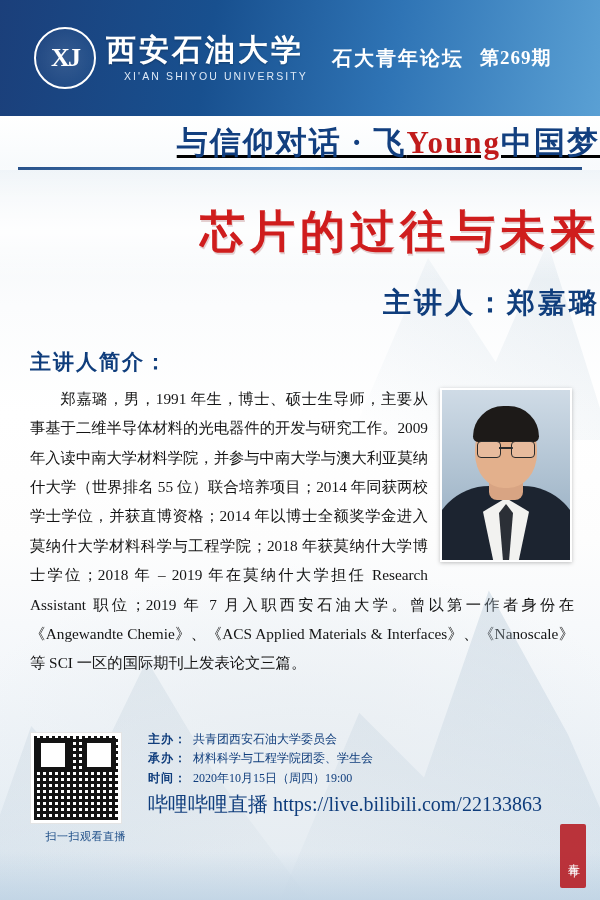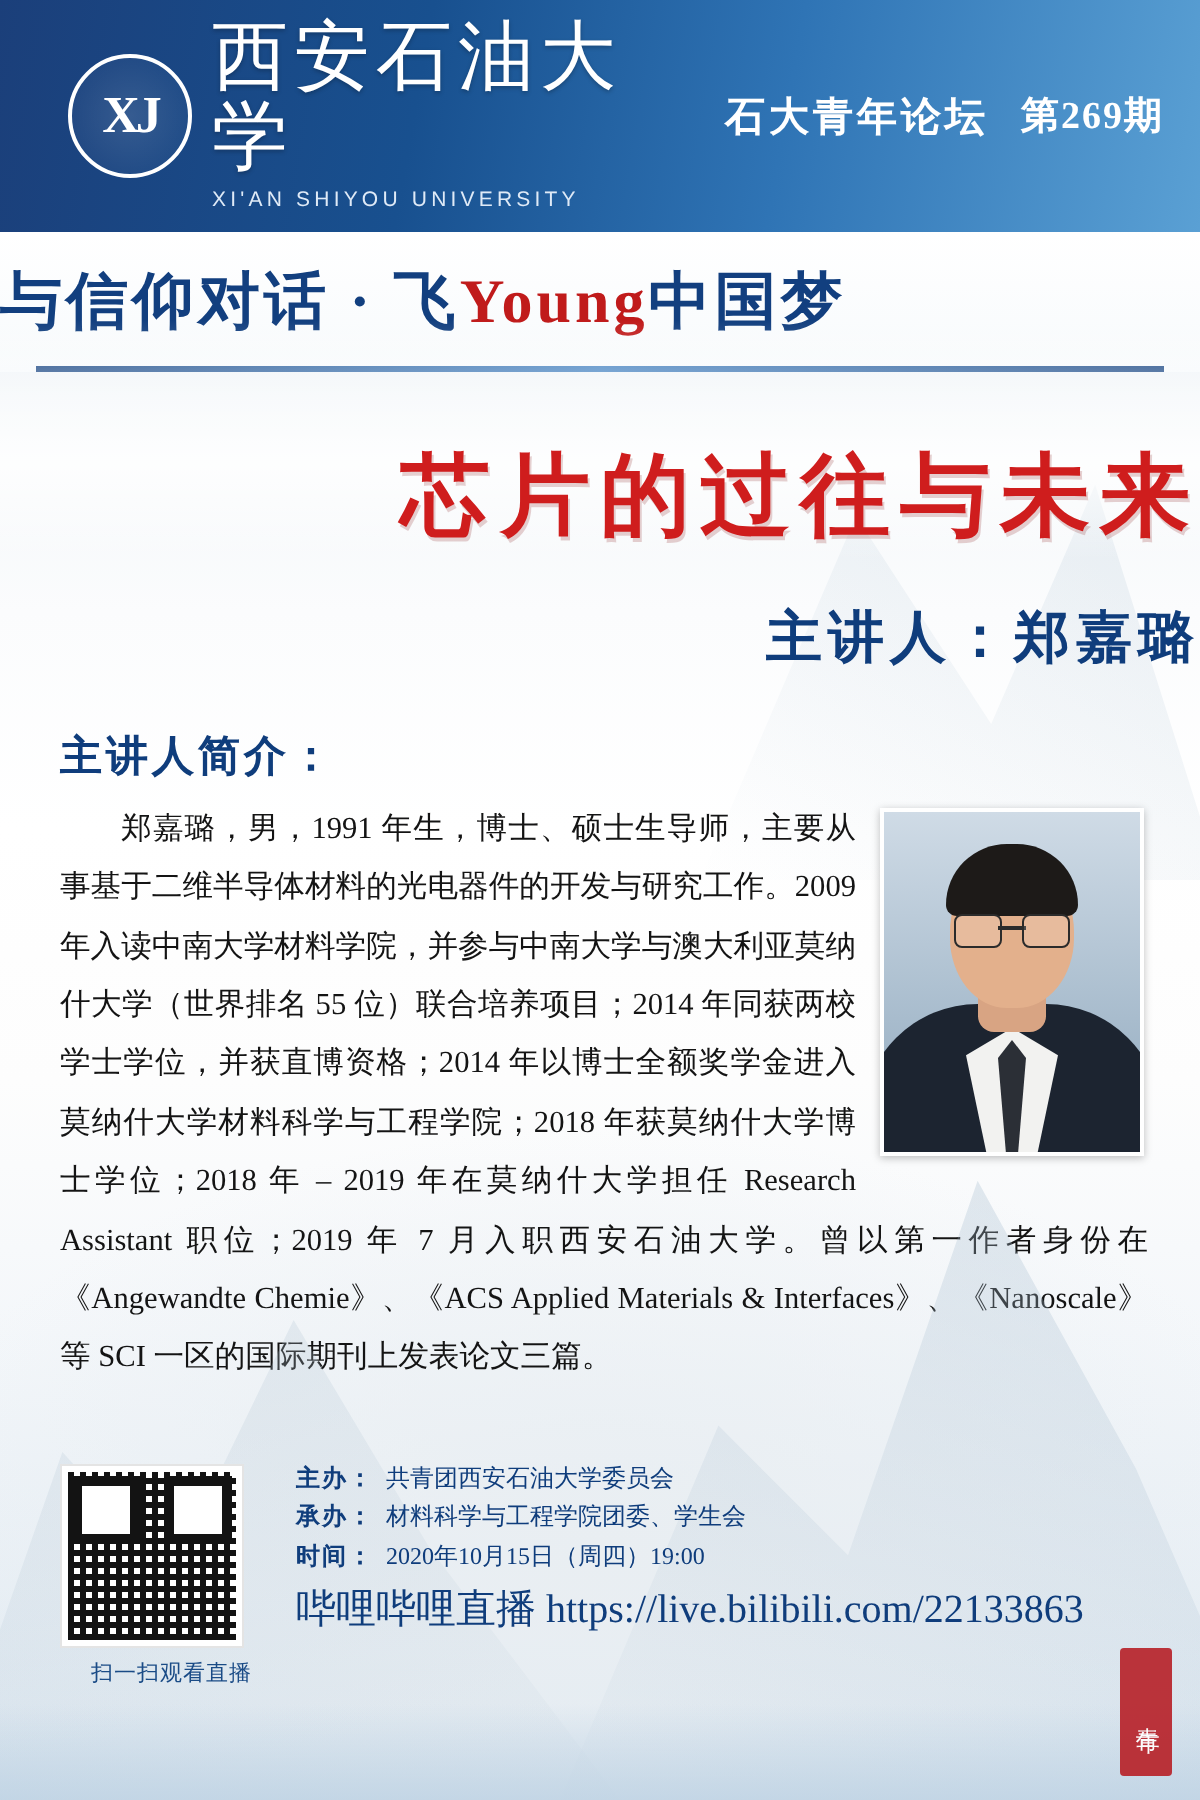--- a/index.html
+++ b/index.html
@@ -73,8 +73,8 @@
   .uni-cn{
     color:#fff;
     font-family:"Liberation Serif", serif;
-    font-weight:normal;
-    font-size:38px;
+    font-weight:bold;
+    font-size:30px;
     letter-spacing:3px;
     line-height:1.05;
     text-shadow:0 1px 2px rgba(0,0,0,0.25);

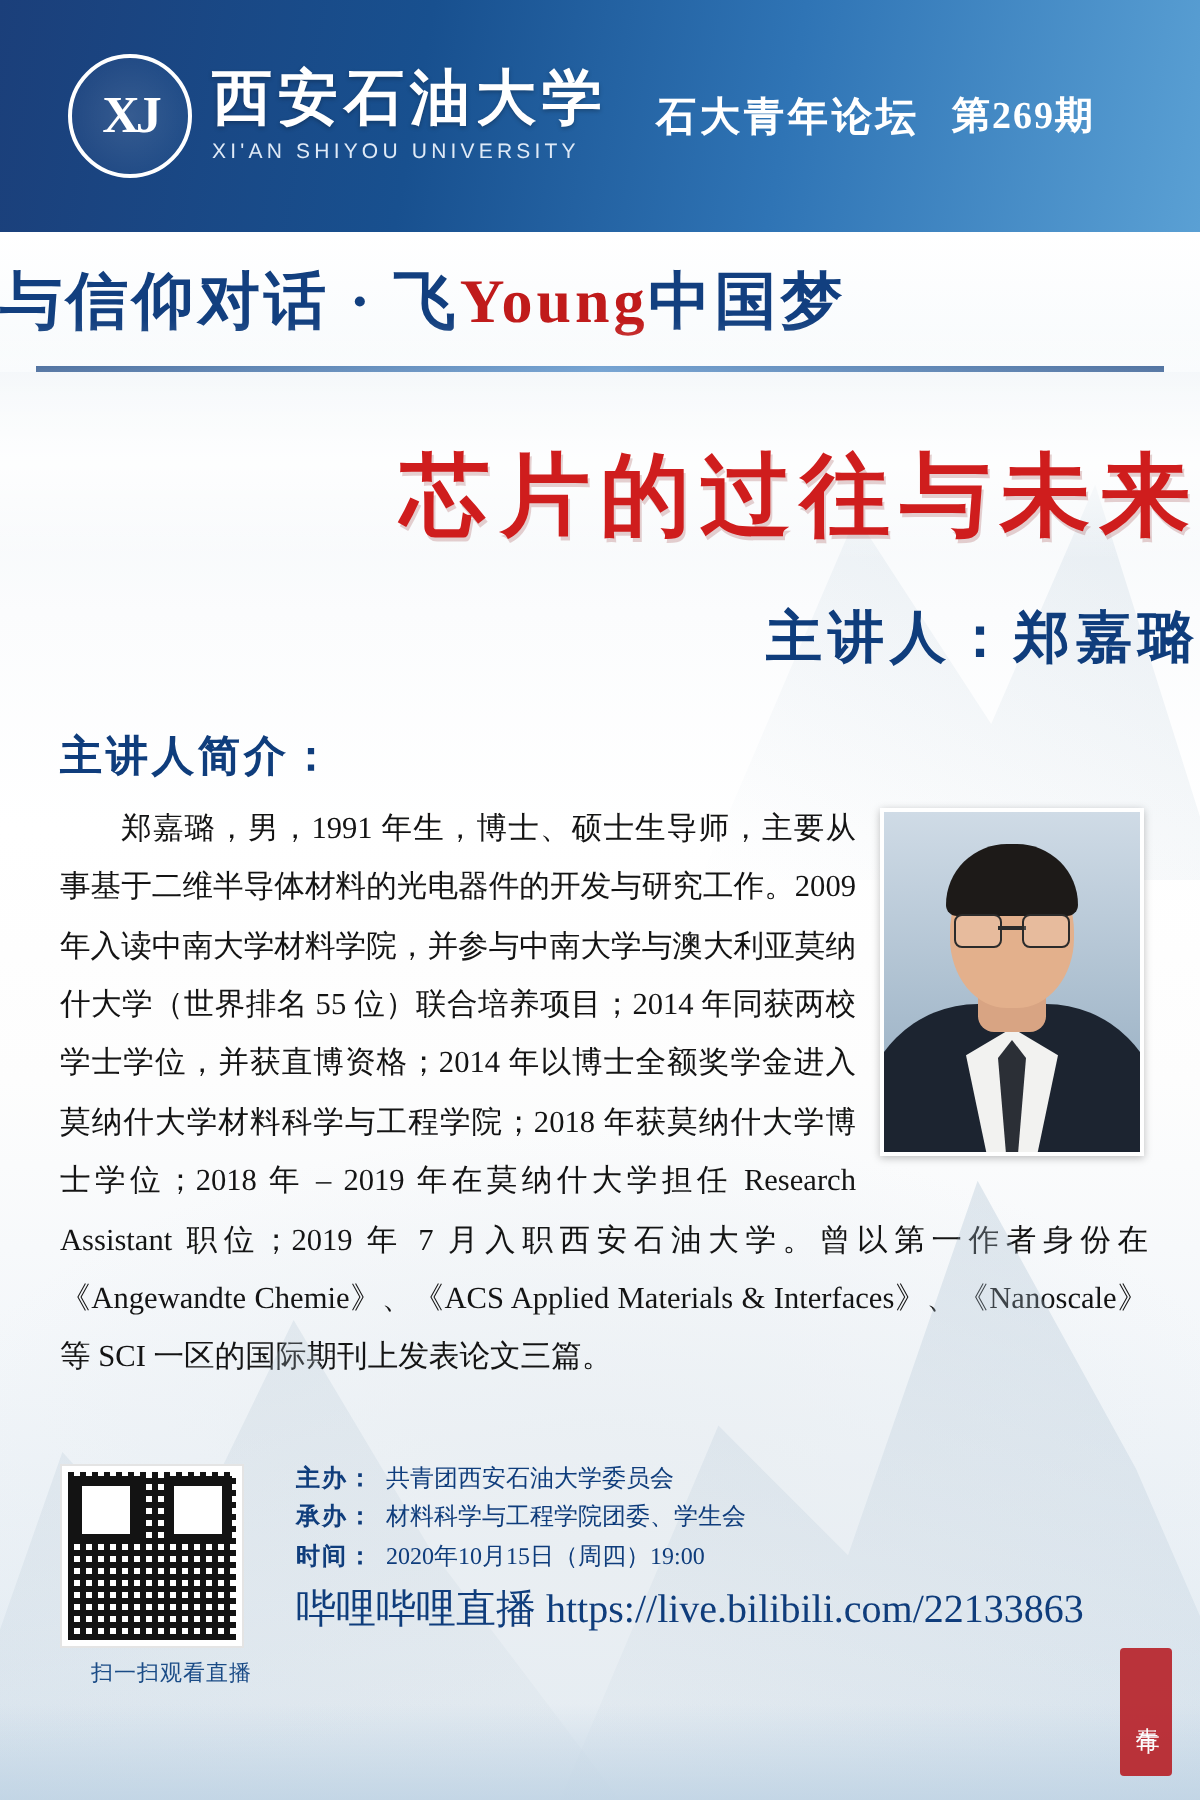--- a/index.html
+++ b/index.html
@@ -85,6 +85,7 @@
     letter-spacing:2.1px;
     margin-top:4px;
     font-family:"Liberation Sans", sans-serif;
+    margin-left:18px;
   }
   .forum{
     margin-left:24px;

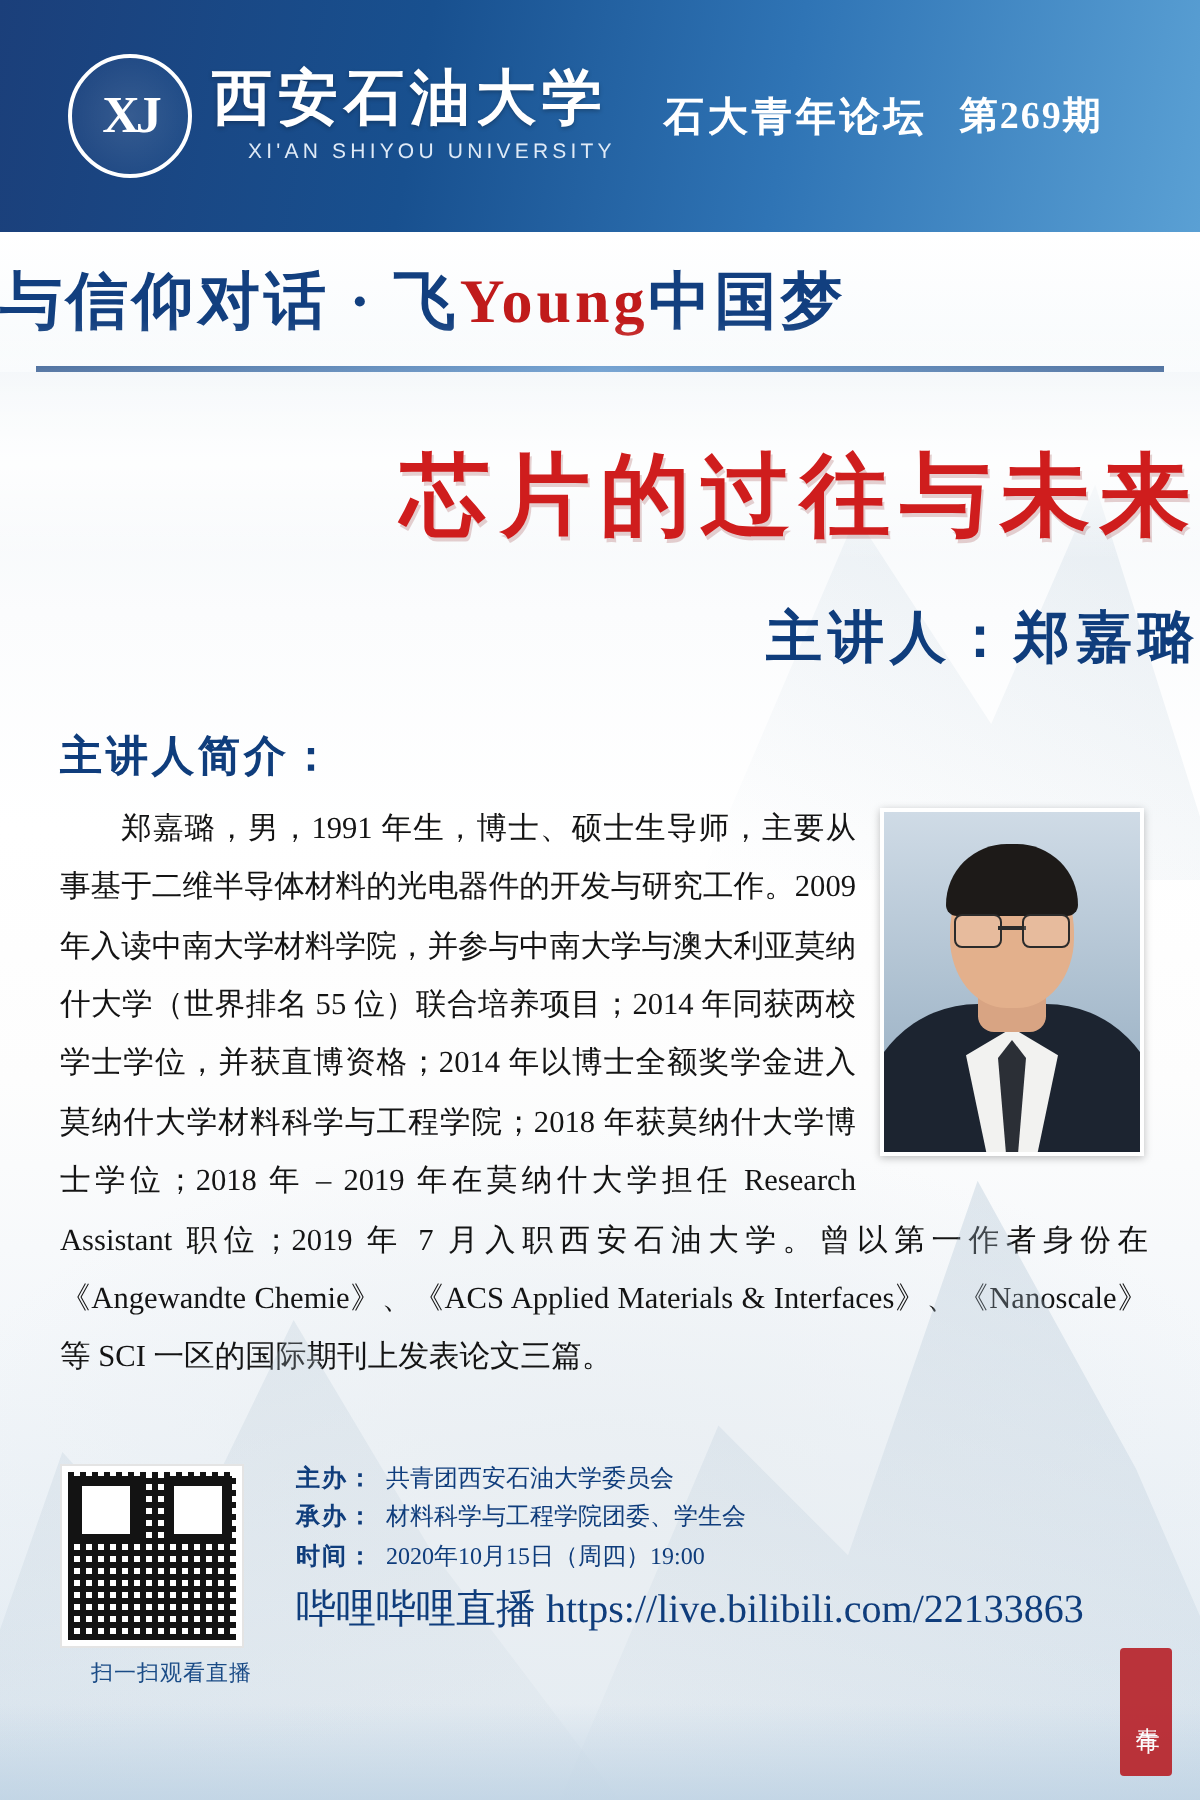--- a/index.html
+++ b/index.html
@@ -109,9 +109,10 @@
   
   .slogan-band{
     position:relative;
-    height:70px;
-    display:flex;align-items:center;justify-content:flex-start;
+    height:54px;
+    display:flex;align-items:center;justify-content:flex-end;
     background:linear-gradient(180deg,#ffffff 0%, #f7fafc 100%);
+    text-decoration:underline;
   }
   .slogan{
     font-family:"Liberation Serif", serif;

